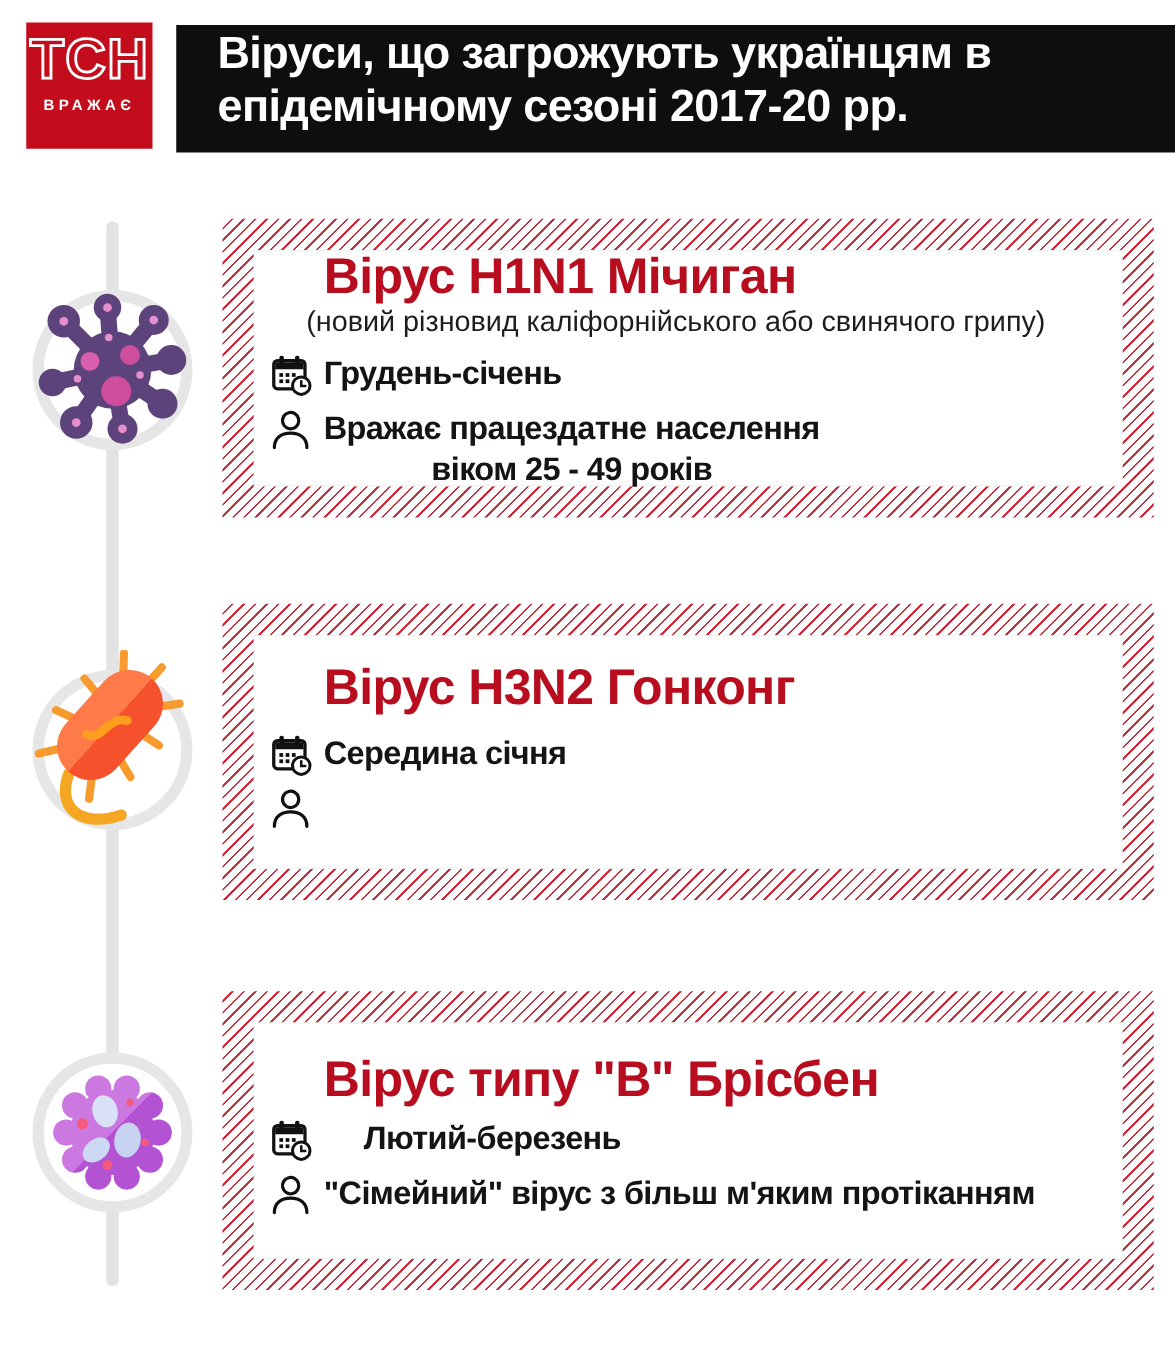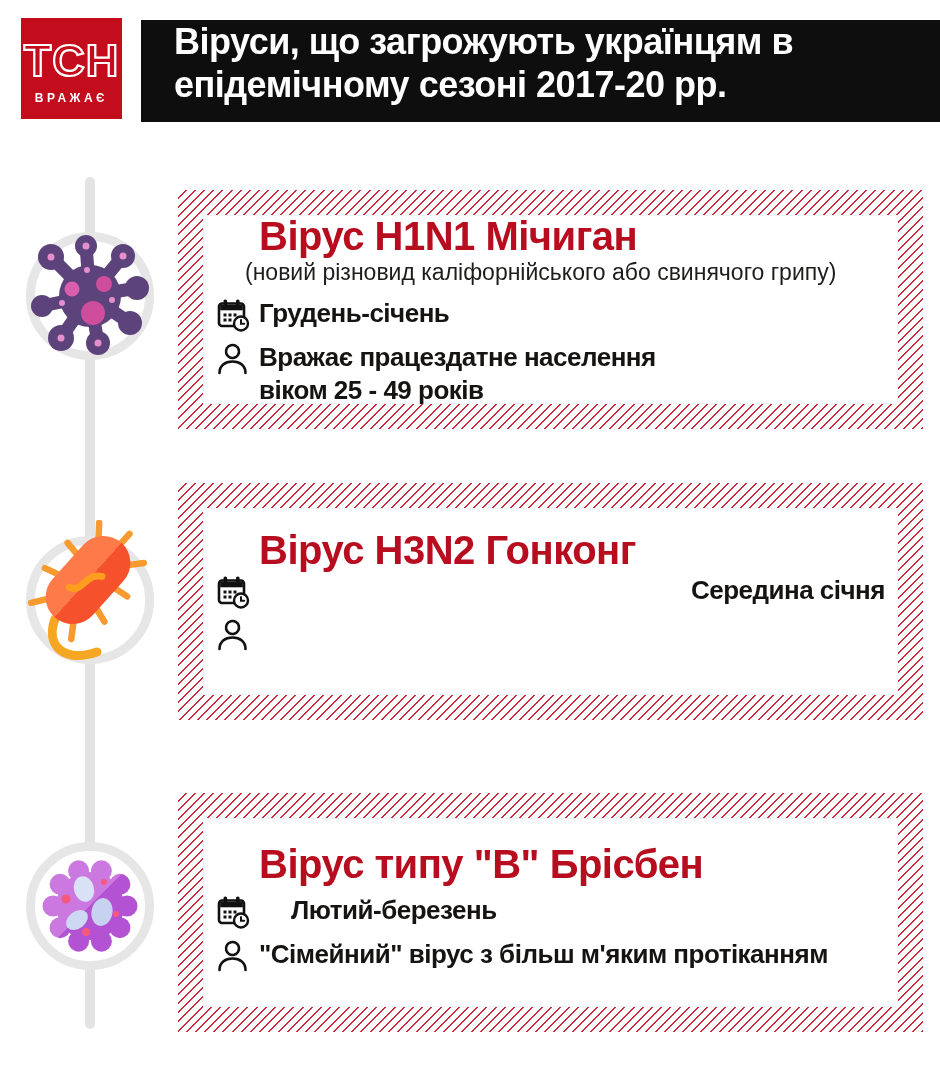--- a/index.html
+++ b/index.html
@@ -18,7 +18,7 @@
   
   .logo{position:absolute;left:21px;top:18px;width:101px;height:101px;
         background:var(--brand_red);display:flex;flex-direction:column;
-        align-items:center;justify-content:center;}
+        align-items:center;justify-content:flex-start;}
   .logo-brand{font-size:45px;font-weight:700;letter-spacing:1px;
         color:transparent;-webkit-text-stroke:2.2px #ffffff;line-height:1;margin-top:6px;}
   .logo-tagline{font-size:12px;font-weight:700;color:#ffffff;letter-spacing:3.5px;margin-top:8px;}

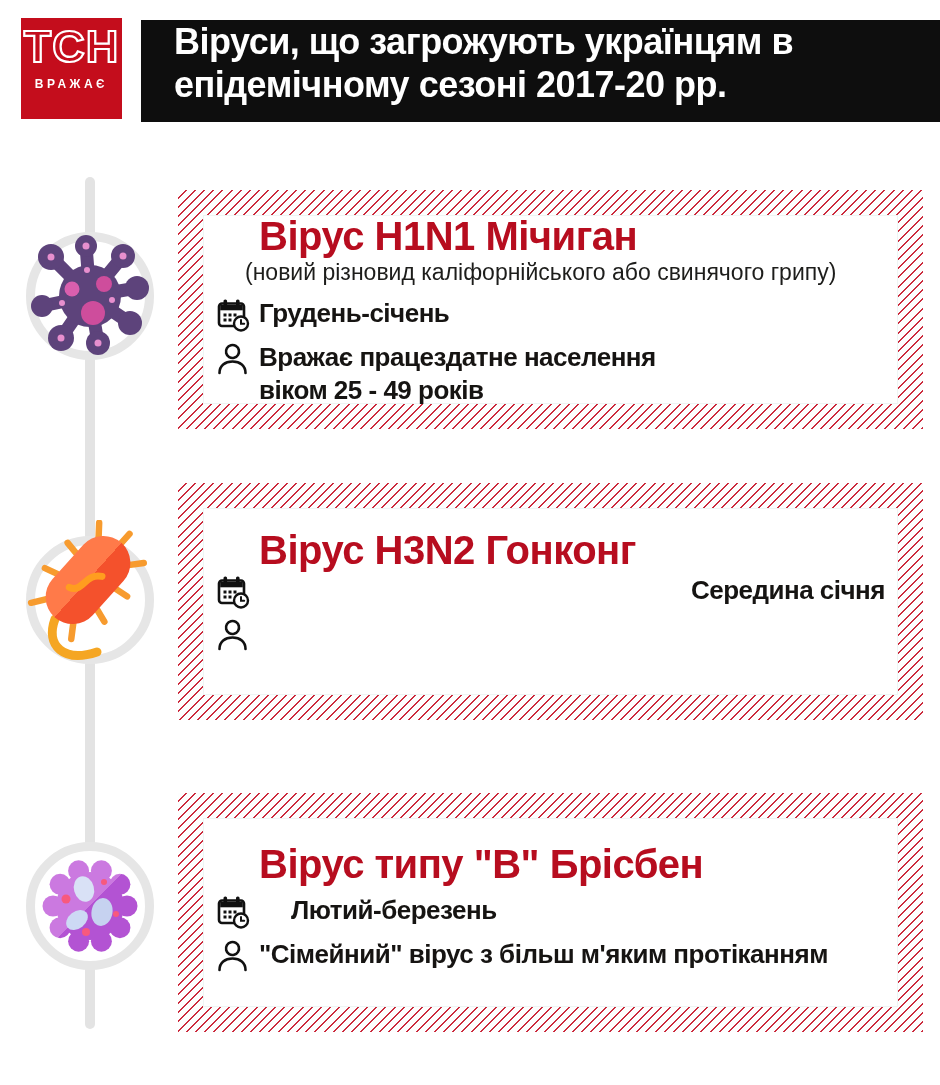--- a/index.html
+++ b/index.html
@@ -50,7 +50,7 @@
   .row-text{color:var(--text_black);font-weight:700;font-size:26px;line-height:33px;
         letter-spacing:-0.5px;white-space:nowrap;}
 
-  .card-1{top:190px;height:239px;}
+  .card-1{top:175px;height:239px;}
   .card-2{top:483px;height:237px;}
   .card-3{top:793px;height:239px;}
 

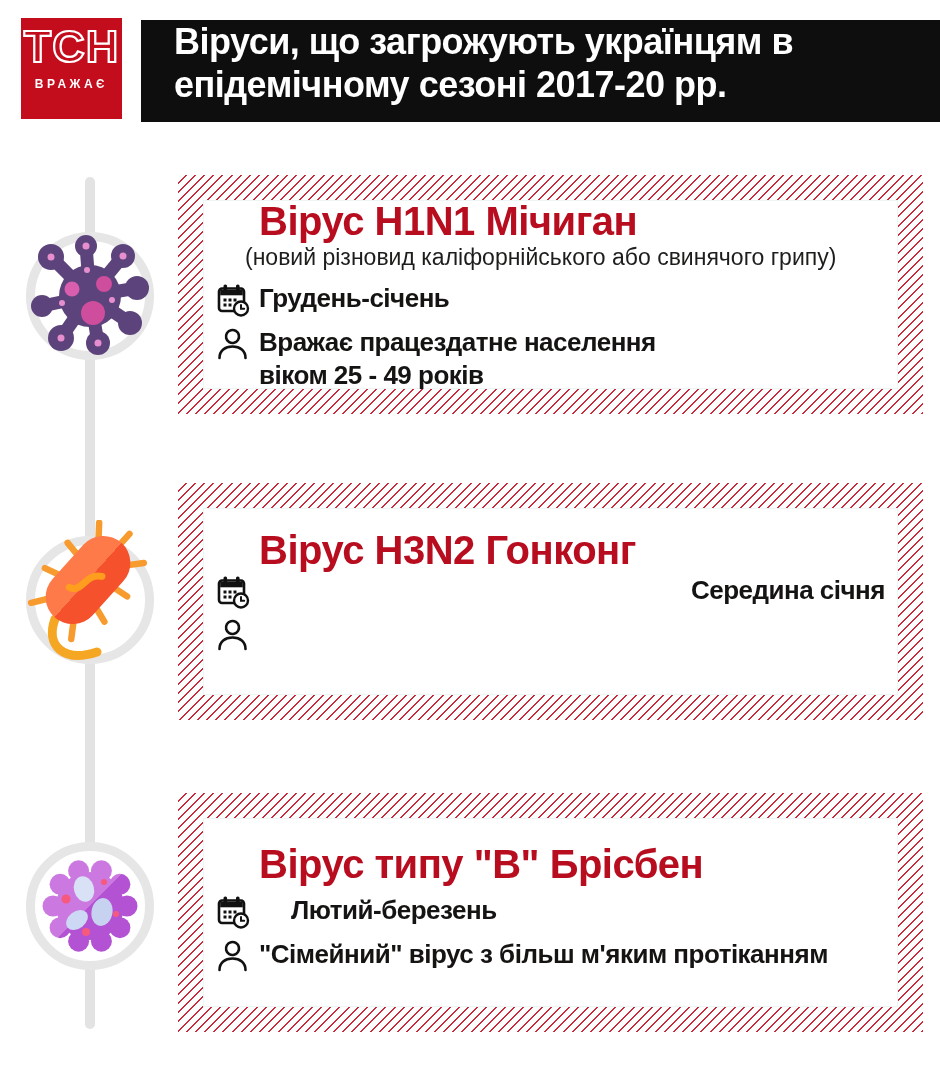--- a/index.html
+++ b/index.html
@@ -57,7 +57,7 @@
   .card-1 .card-title{margin-top:-2px;}
   .card-1 .card-subtitle{margin-top:1px;}
   .card-1 .row-period{margin-top:11px;}
-  .card-1 .row-audience{margin-top:9px;}
+  .card-1 .row-audience{margin-top:9px;text-align:center;}
 
   .card-2 .card-title{margin-top:19px;}
   .card-2 .row-period{margin-top:2px;justify-content:space-between;}

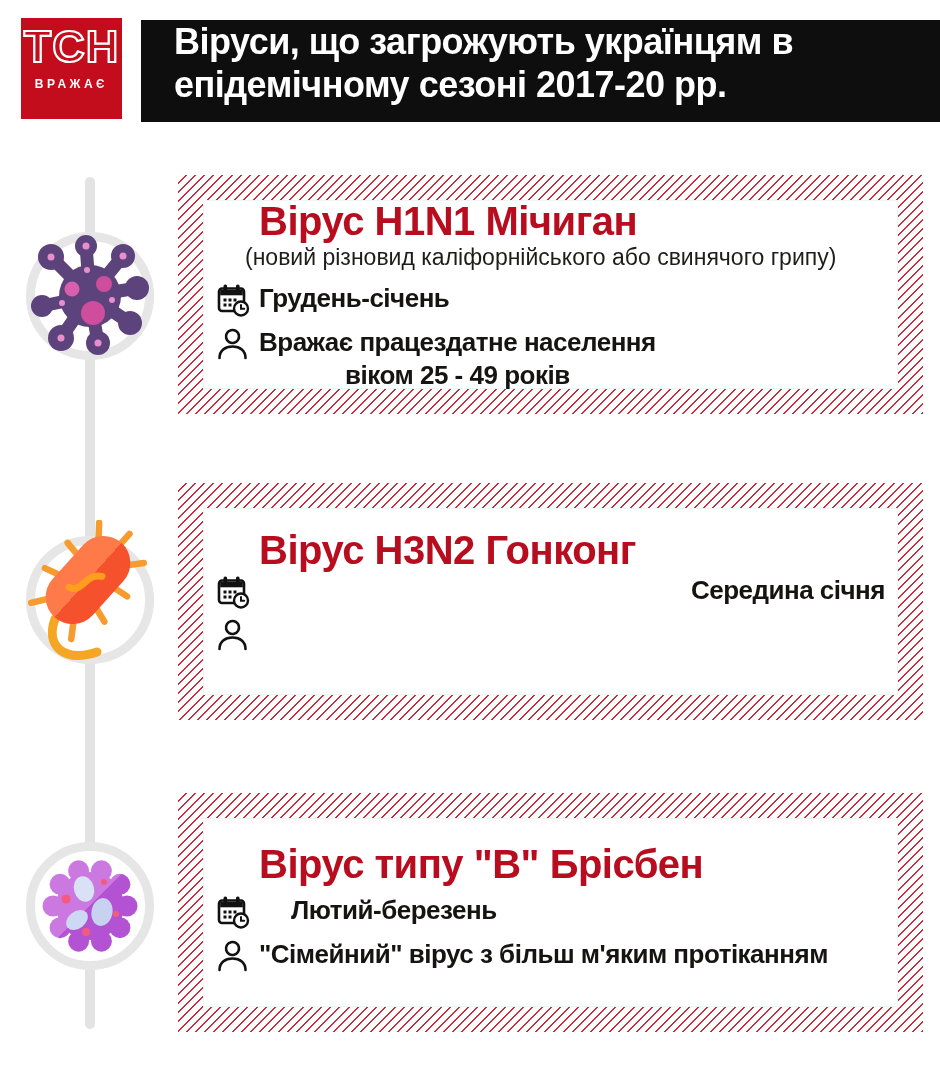--- a/index.html
+++ b/index.html
@@ -60,7 +60,7 @@
   .card-1 .row-audience{margin-top:9px;text-align:center;}
 
   .card-2 .card-title{margin-top:19px;}
-  .card-2 .row-period{margin-top:2px;justify-content:space-between;}
+  .card-2 .row-period{margin-top:14px;}
   .card-2 .row-audience{margin-top:8px;}
 
   .card-3 .card-title{margin-top:23px;}

